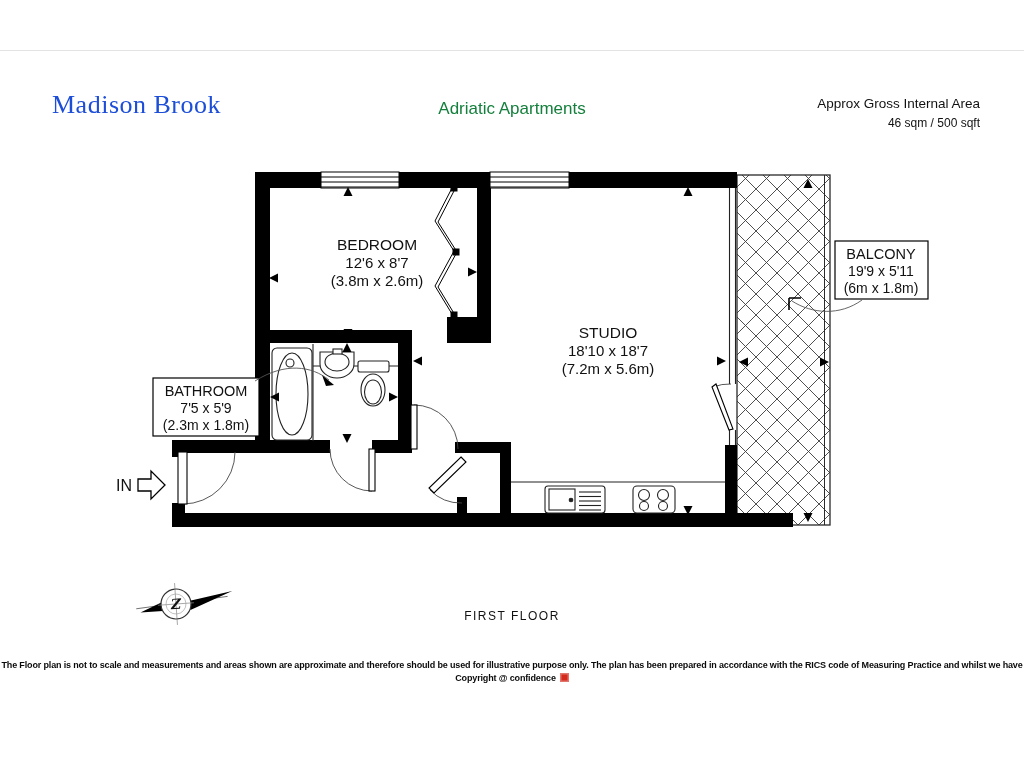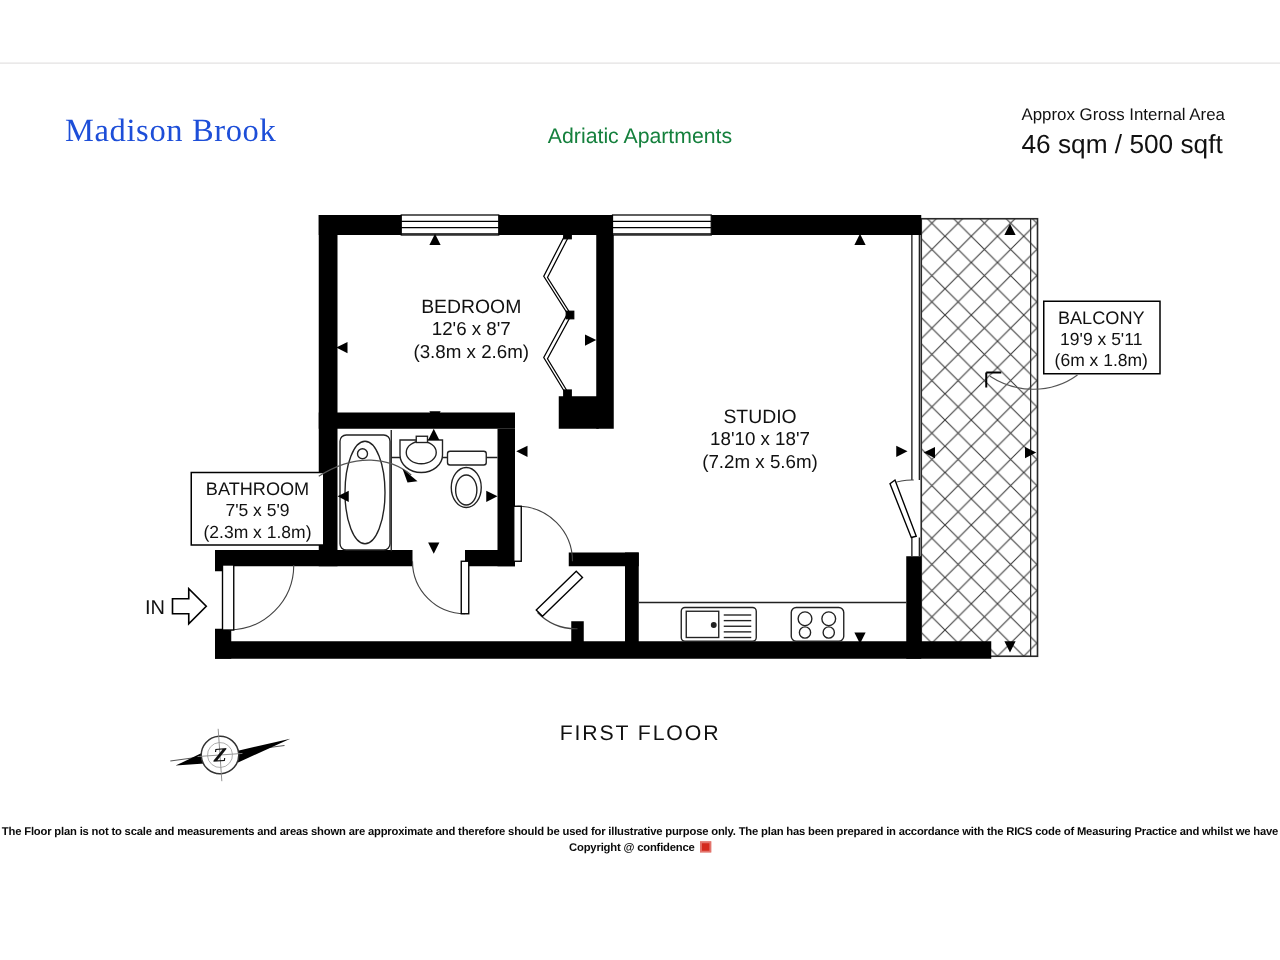--- a/index.html
+++ b/index.html
@@ -10,7 +10,7 @@
          font-size:26px;letter-spacing:.5px;color:#1d4ed8;}
   .plan-title{position:absolute;left:0;top:99px;width:100%;text-align:center;
               font-size:17px;color:#15803d;}
-  .area-block{position:absolute;right:44px;top:84px;text-align:left;}
+  .area-block{position:absolute;right:44px;top:96px;text-align:right;}
   .area-label{font-size:13.5px;margin-bottom:5px;}
   .area-value{font-size:21px;}
   .floor-label{position:absolute;left:0;top:577px;width:100%;text-align:center;

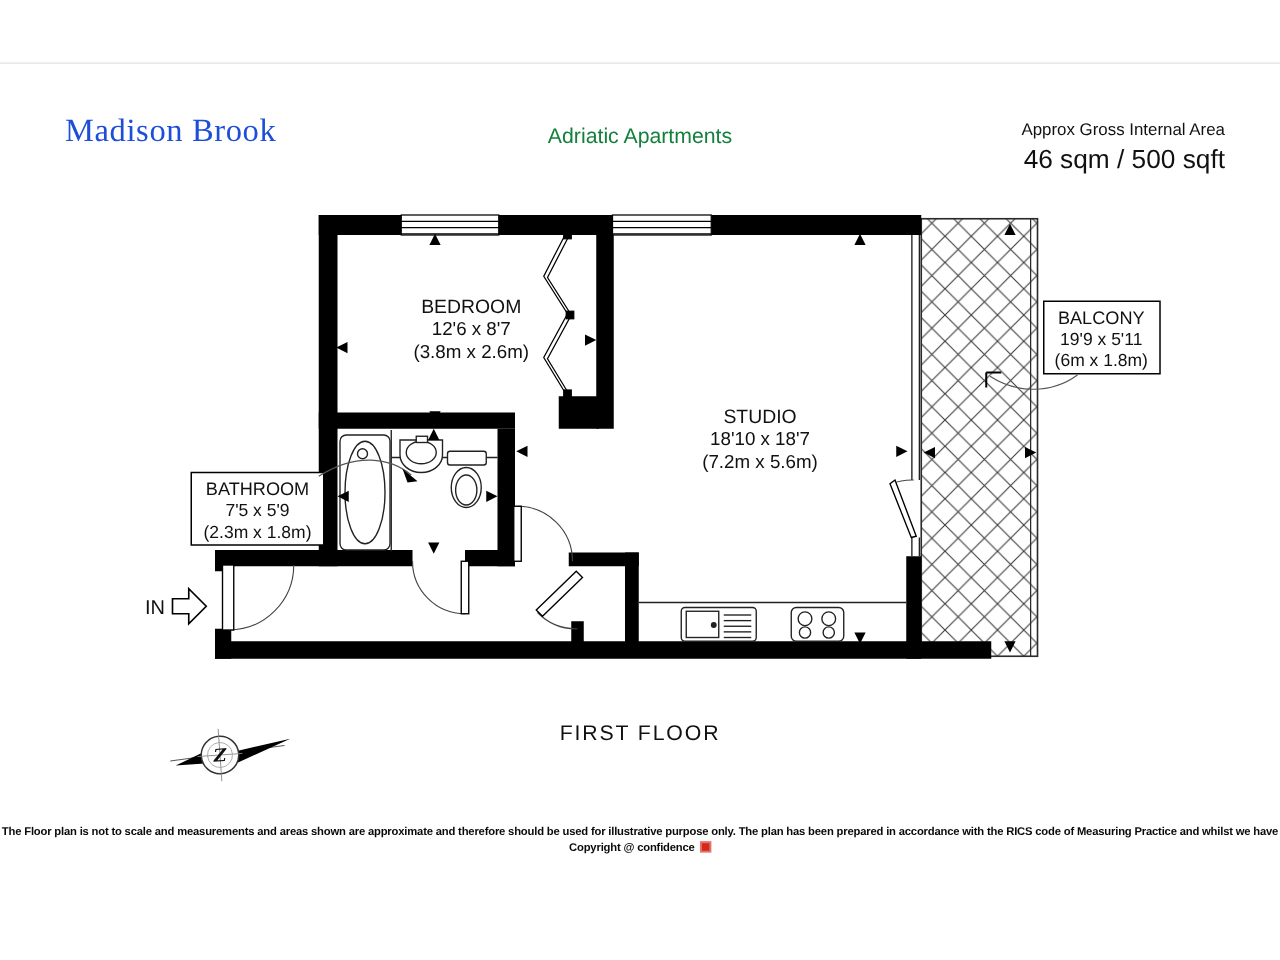--- a/index.html
+++ b/index.html
@@ -12,7 +12,7 @@
               font-size:17px;color:#15803d;}
   .area-block{position:absolute;right:44px;top:96px;text-align:right;}
   .area-label{font-size:13.5px;margin-bottom:5px;}
-  .area-value{font-size:21px;}
+  .area-value{font-size:12px;}
   .floor-label{position:absolute;left:0;top:577px;width:100%;text-align:center;
                font-size:17px;letter-spacing:1.5px;}
   .footer{position:absolute;left:0;top:660px;width:100%;text-align:center;

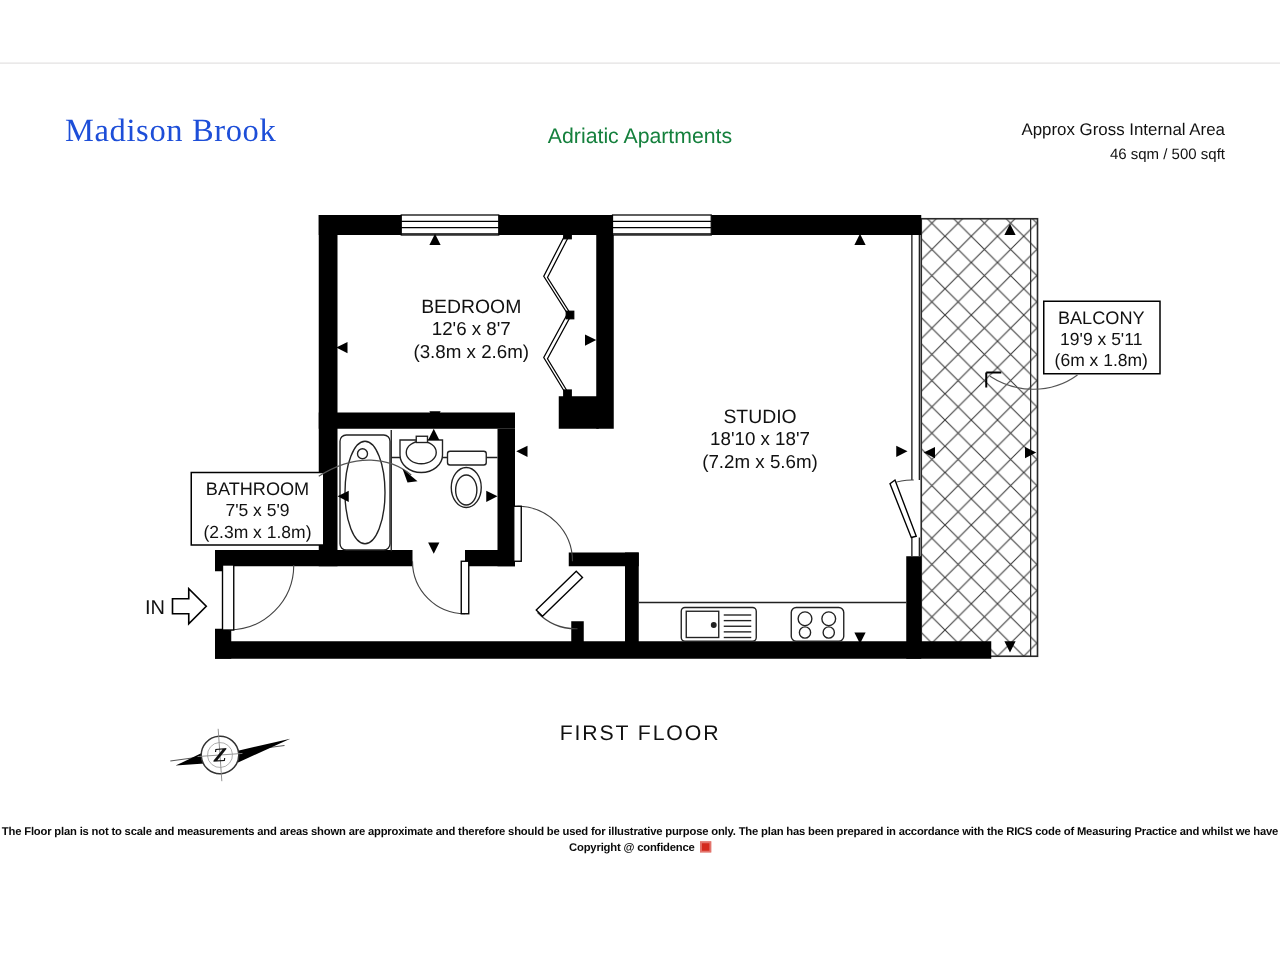--- a/index.html
+++ b/index.html
@@ -13,8 +13,8 @@
   .area-block{position:absolute;right:44px;top:96px;text-align:right;}
   .area-label{font-size:13.5px;margin-bottom:5px;}
   .area-value{font-size:12px;}
-  .floor-label{position:absolute;left:0;top:577px;width:100%;text-align:center;
-               font-size:17px;letter-spacing:1.5px;}
+  .floor-label{position:absolute;left:0;top:609px;width:100%;text-align:center;
+               font-size:12px;letter-spacing:1.5px;}
   .footer{position:absolute;left:0;top:660px;width:100%;text-align:center;
           font-size:9px;font-weight:bold;letter-spacing:-.15px;line-height:11.5px;color:#0a0a0a;}
   .footer .line{white-space:nowrap;}

